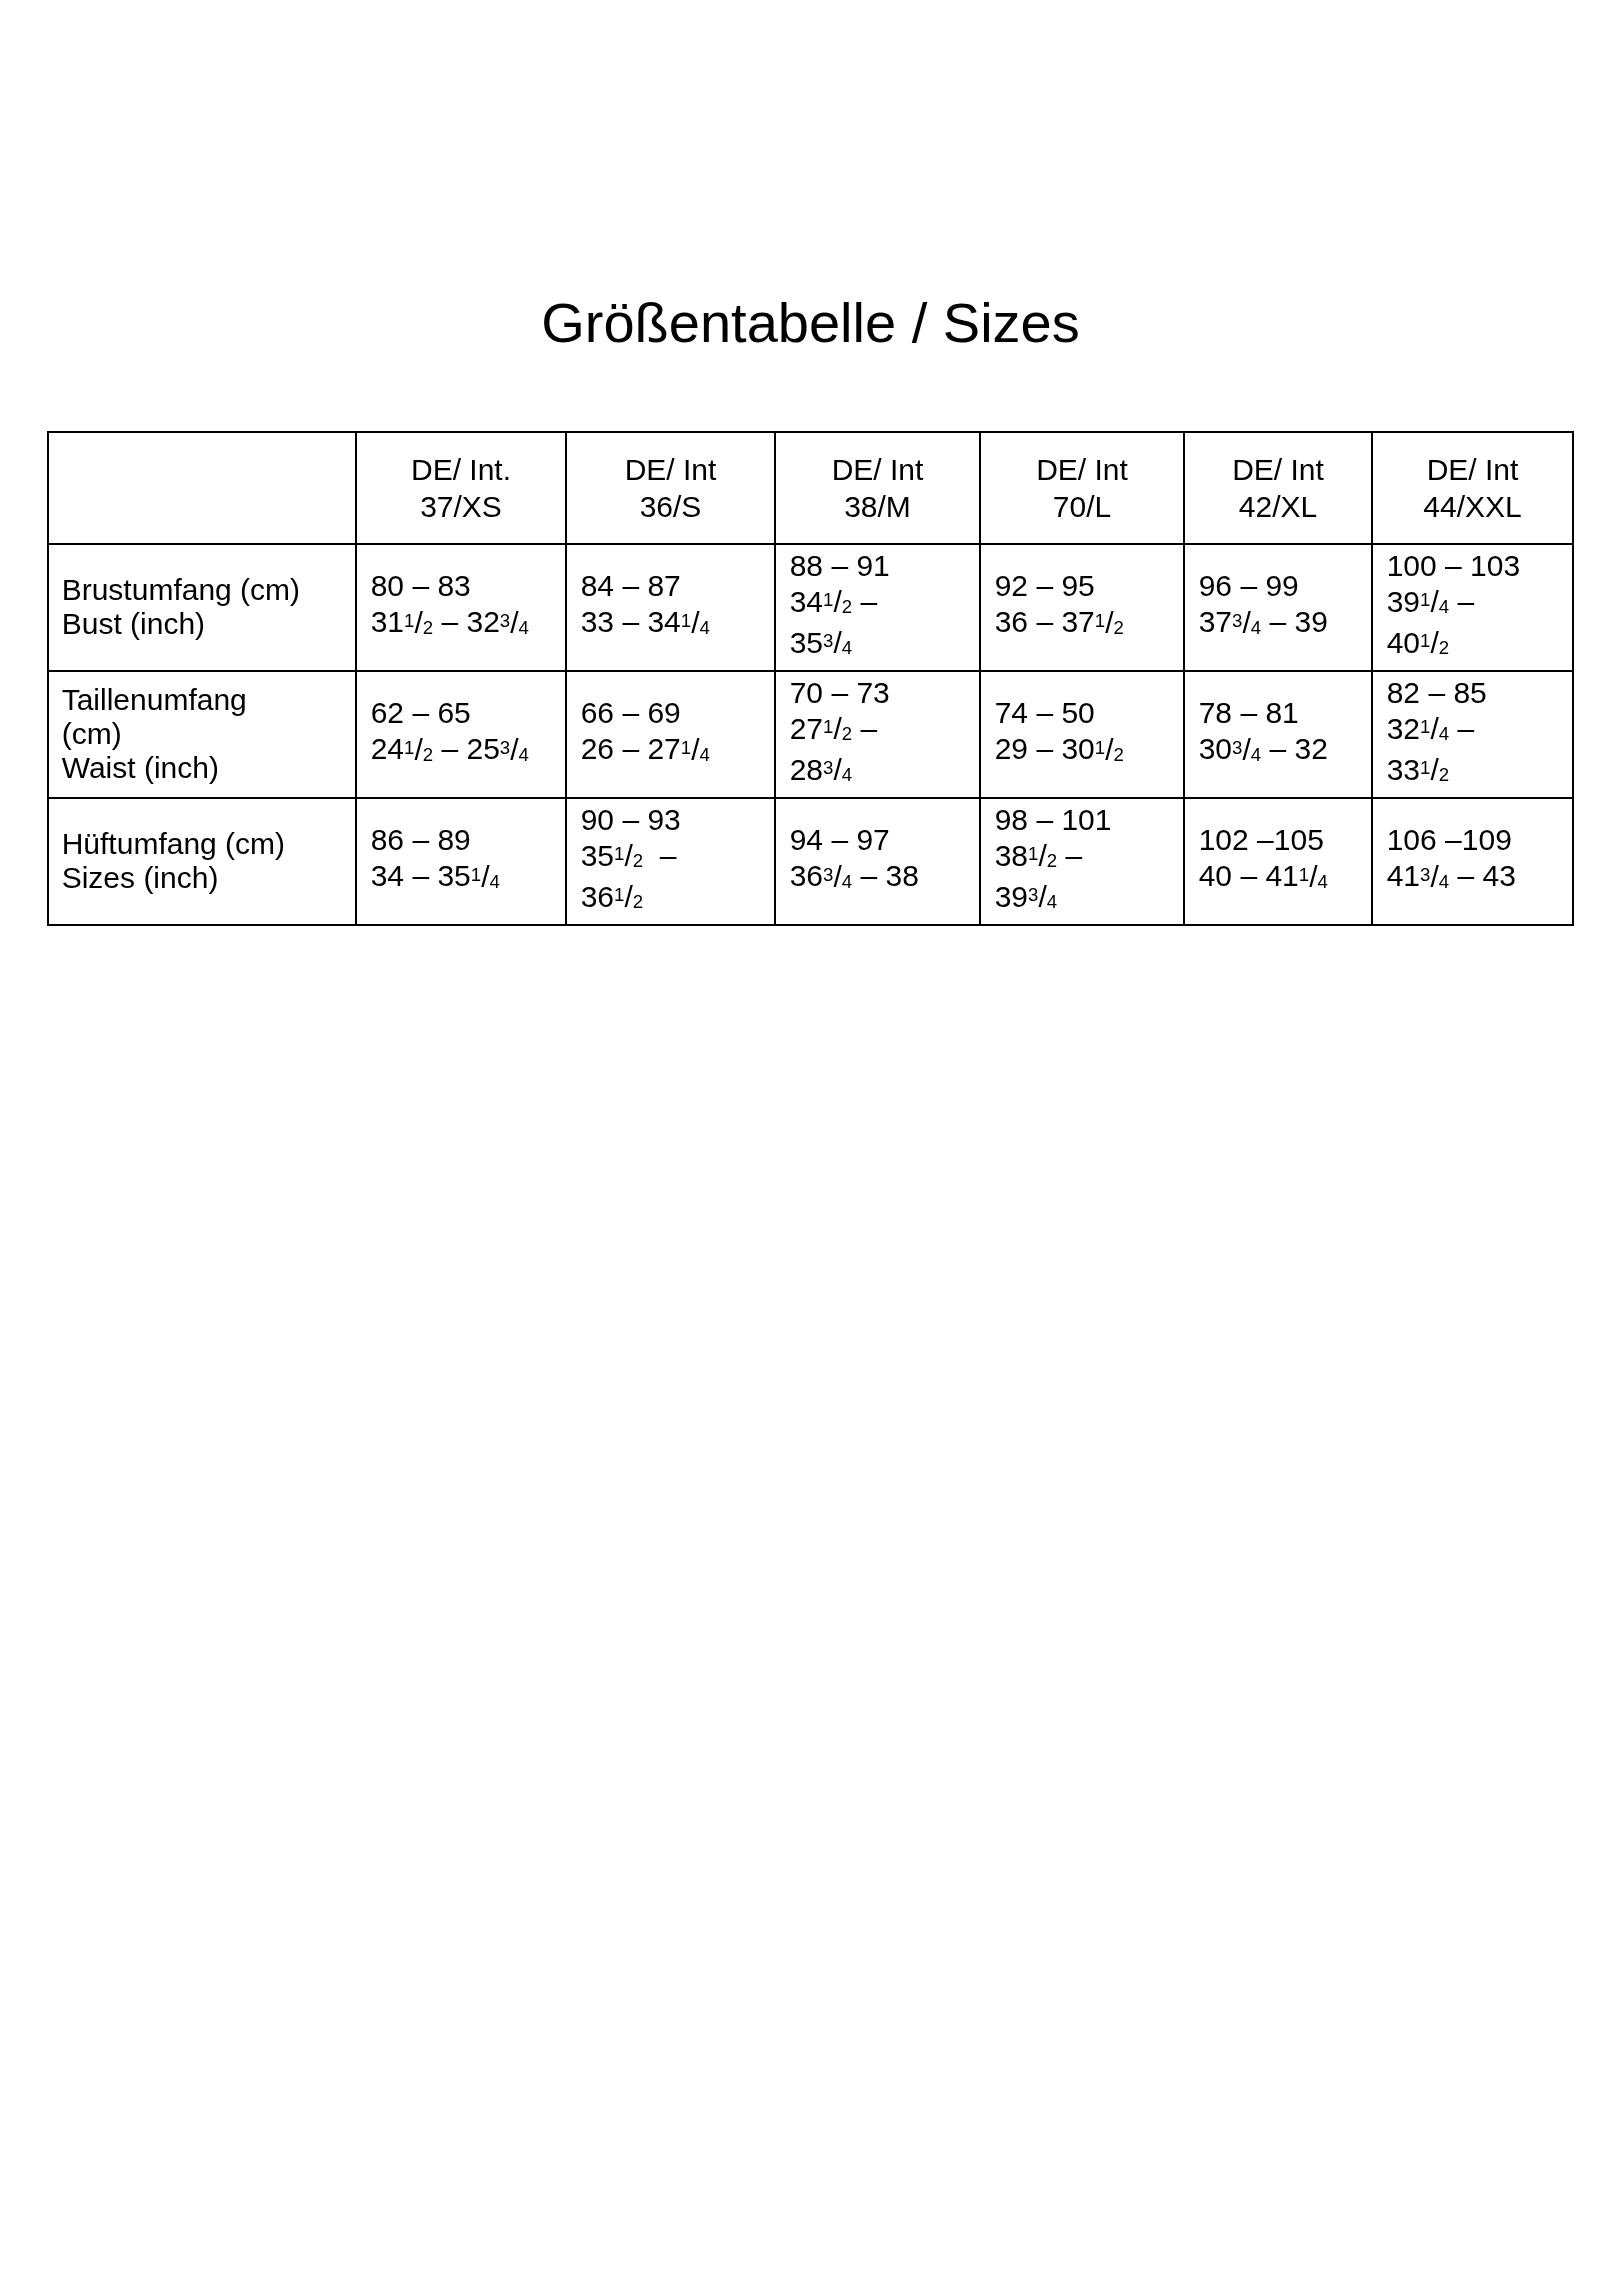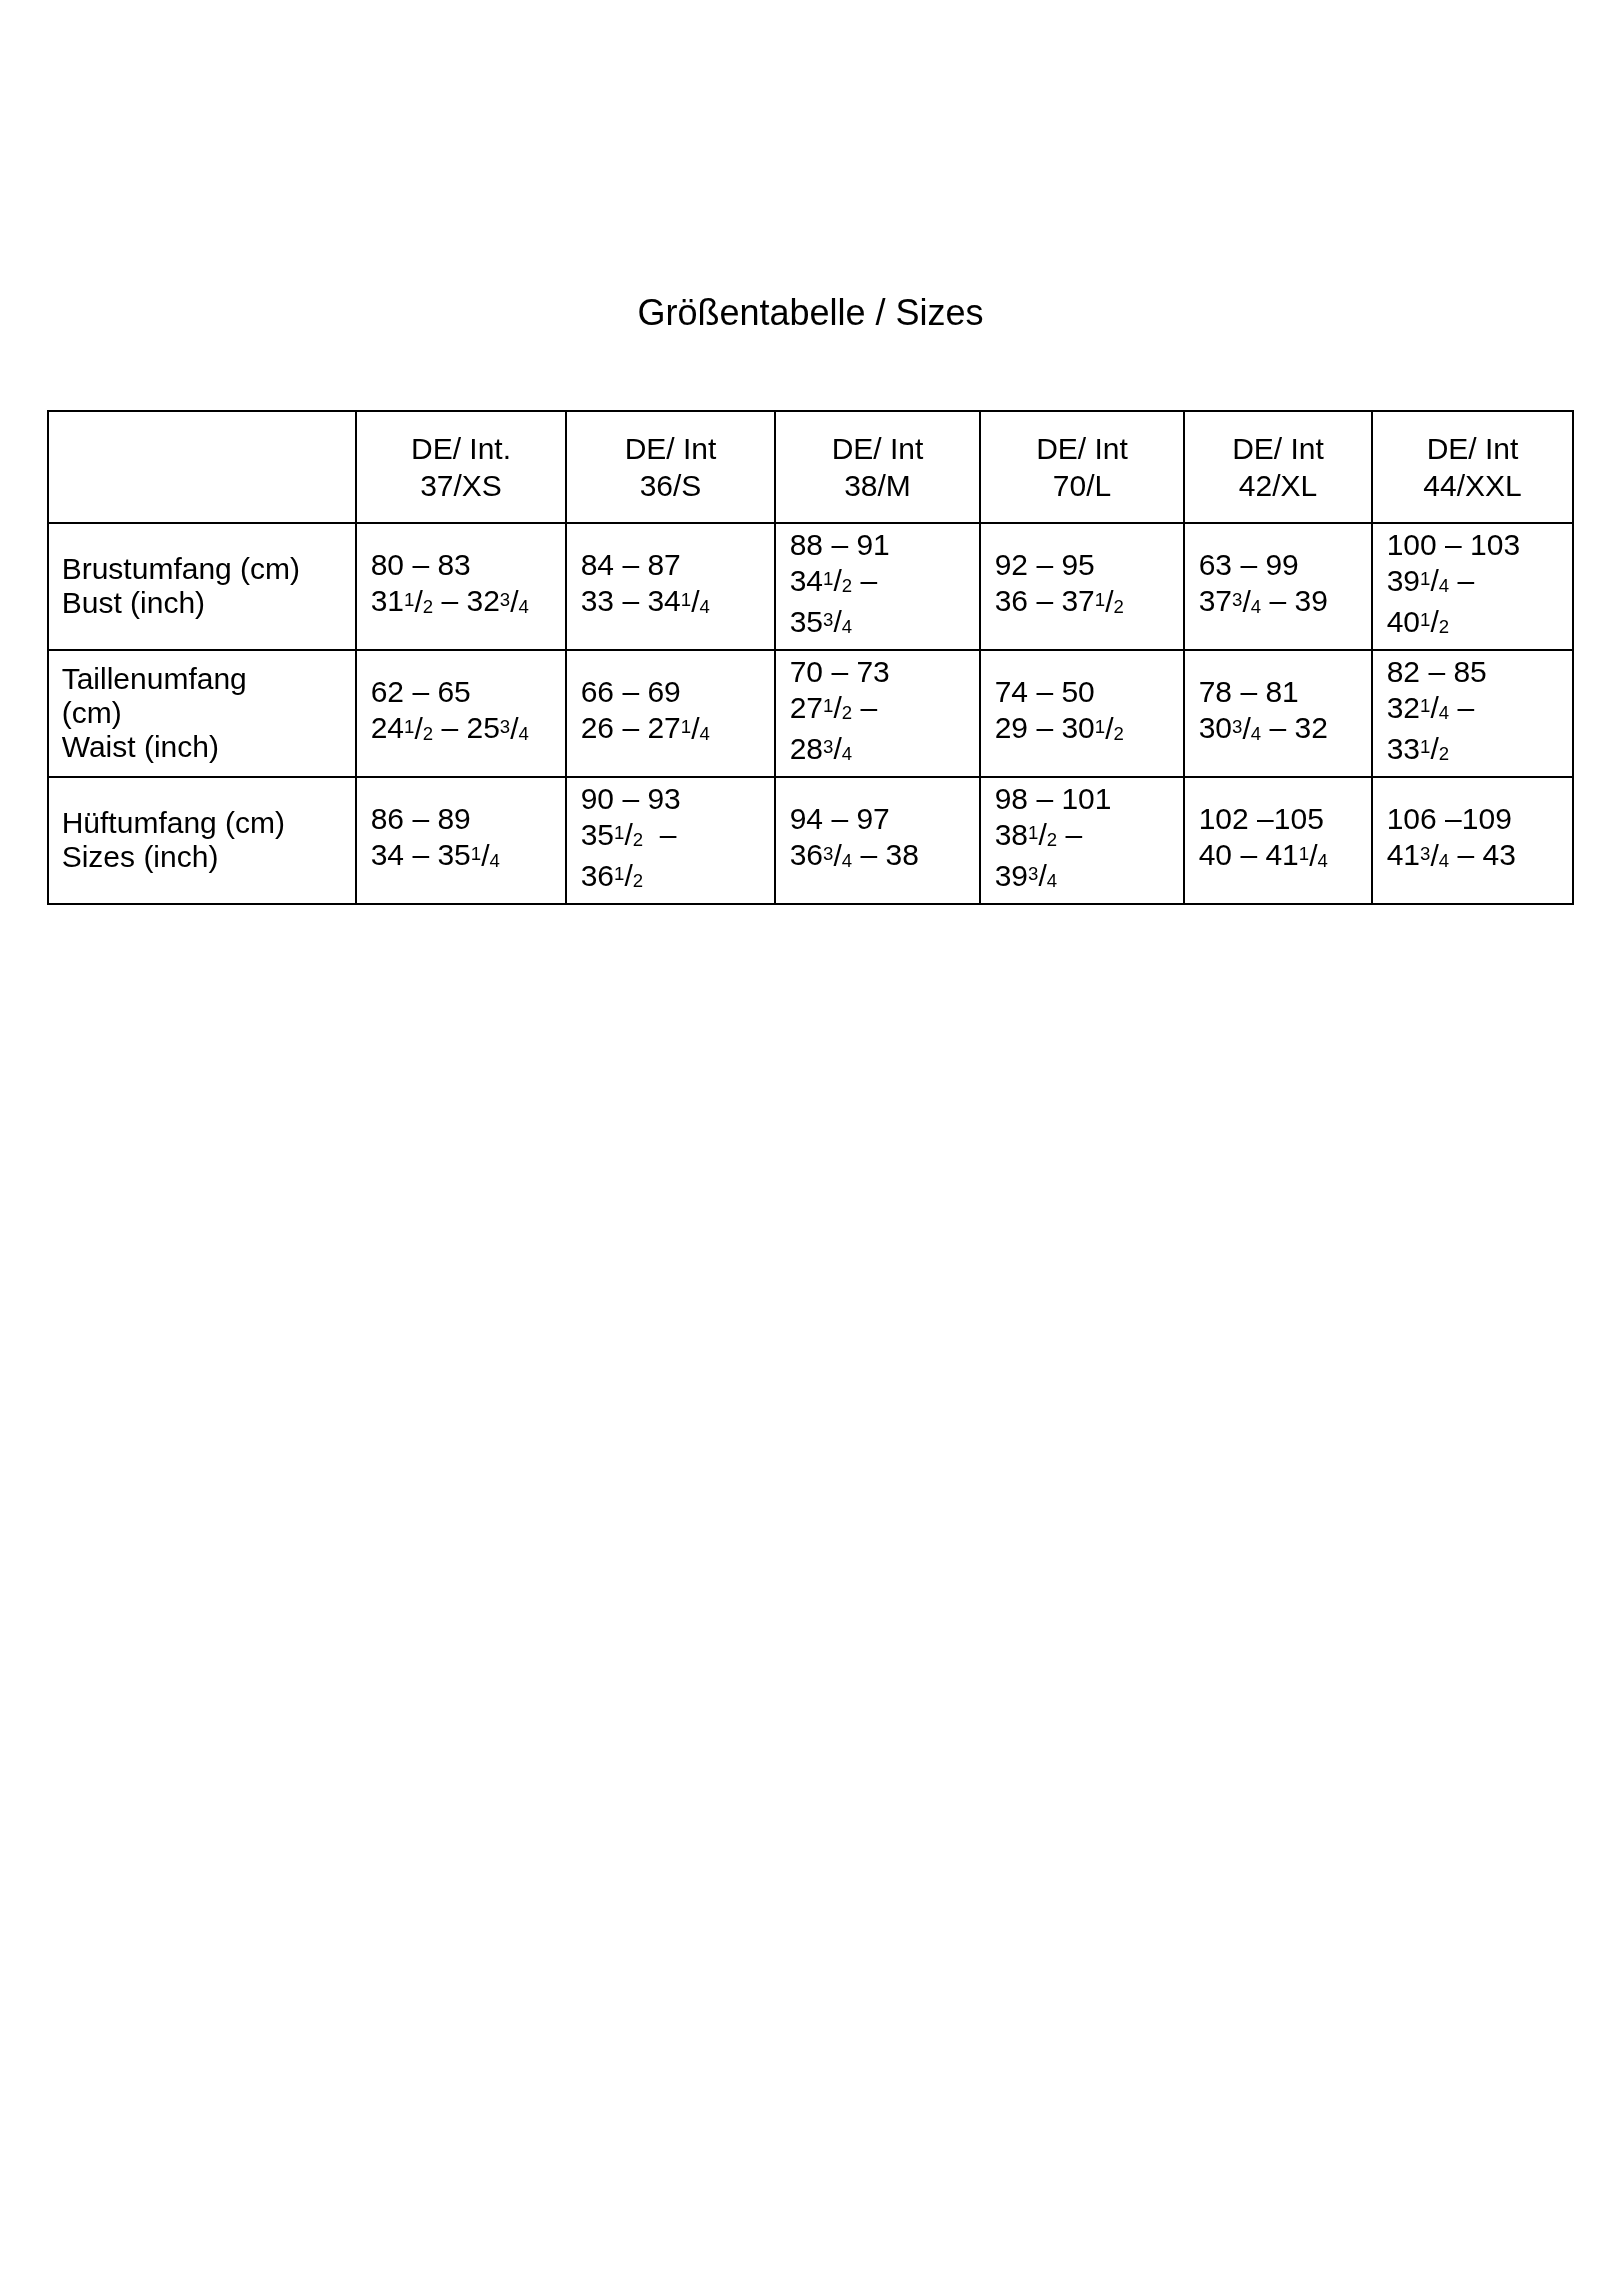--- a/index.html
+++ b/index.html
@@ -17,7 +17,7 @@
   }
   .page-title {
     margin: 294px 0 0 0;
-    font-size: 36px;
+    font-size: 56px;
     font-weight: 400;
     text-align: center;
     line-height: 1.05;

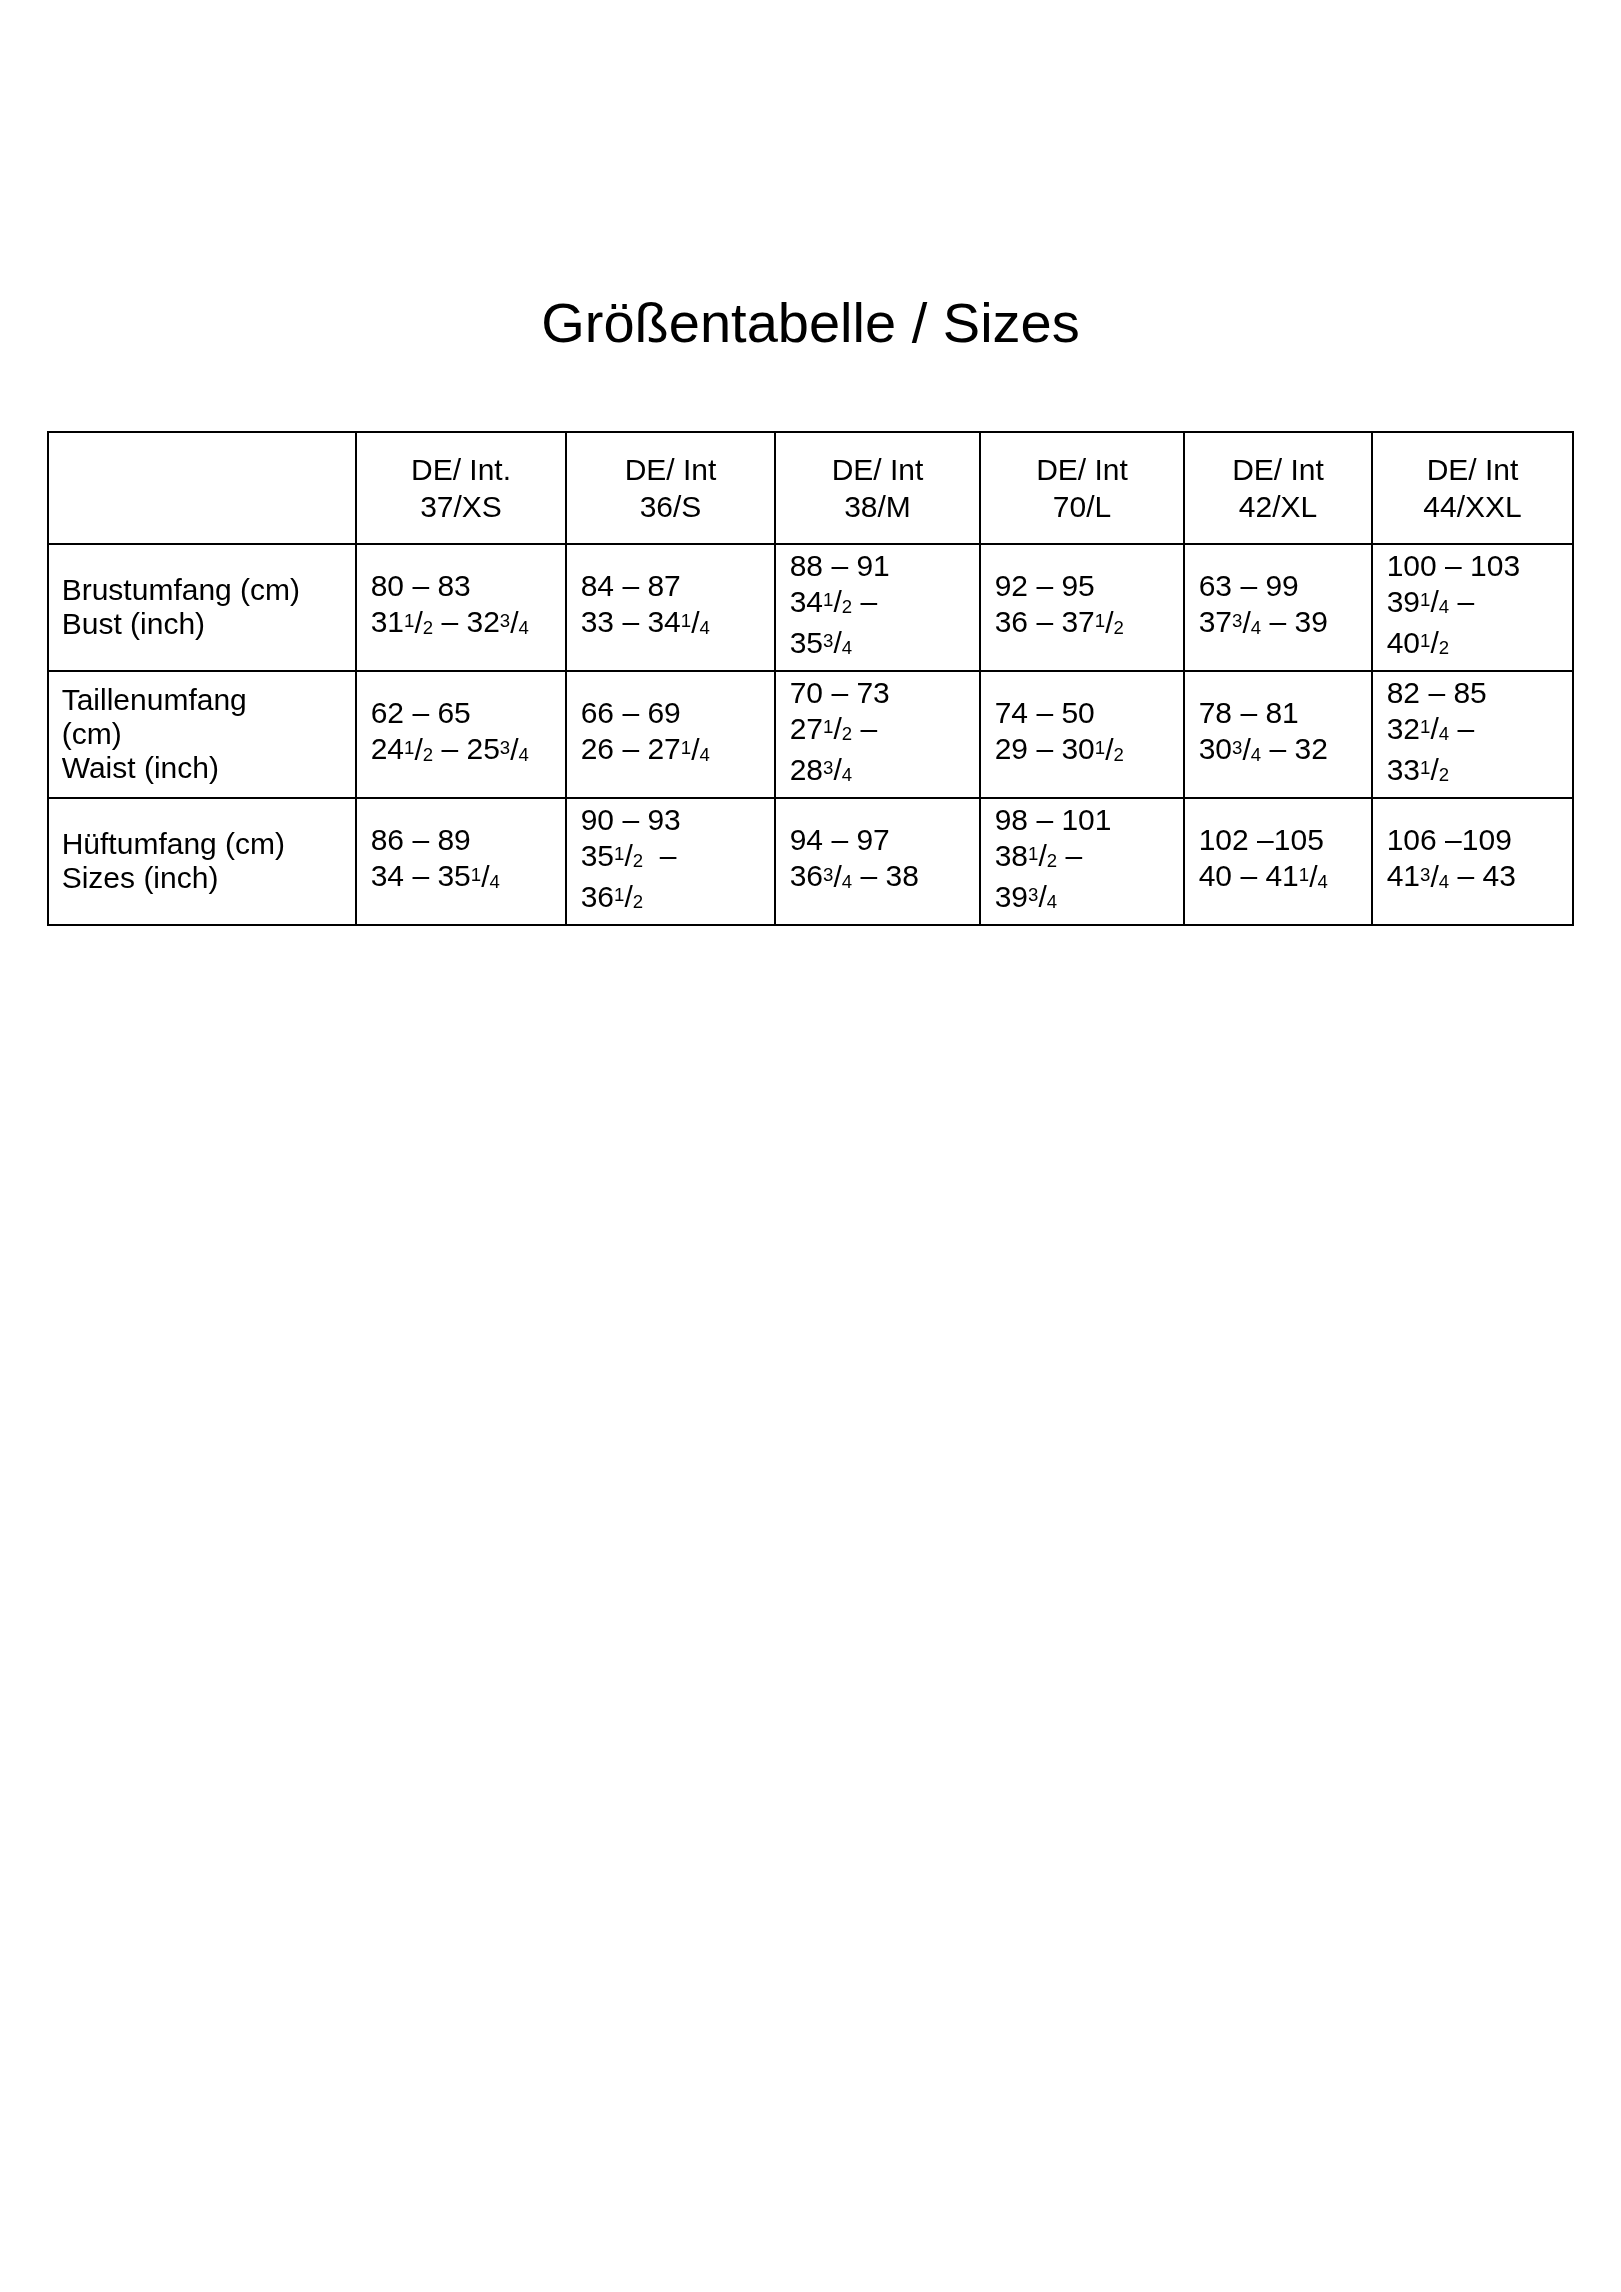--- a/index.html
+++ b/index.html
@@ -142,7 +142,7 @@
             <div class="cell-line">36 – 37<span class="fr"><span class="num">1</span>/<span class="den">2</span></span></div>
           </td>
           <td class="data-cell">
-            <div class="cell-line">63 – 99</div>
+            <div class="cell-line">96 – 99</div>
             <div class="cell-line">37<span class="fr"><span class="num">3</span>/<span class="den">4</span></span> – 39</div>
           </td>
           <td class="data-cell">

